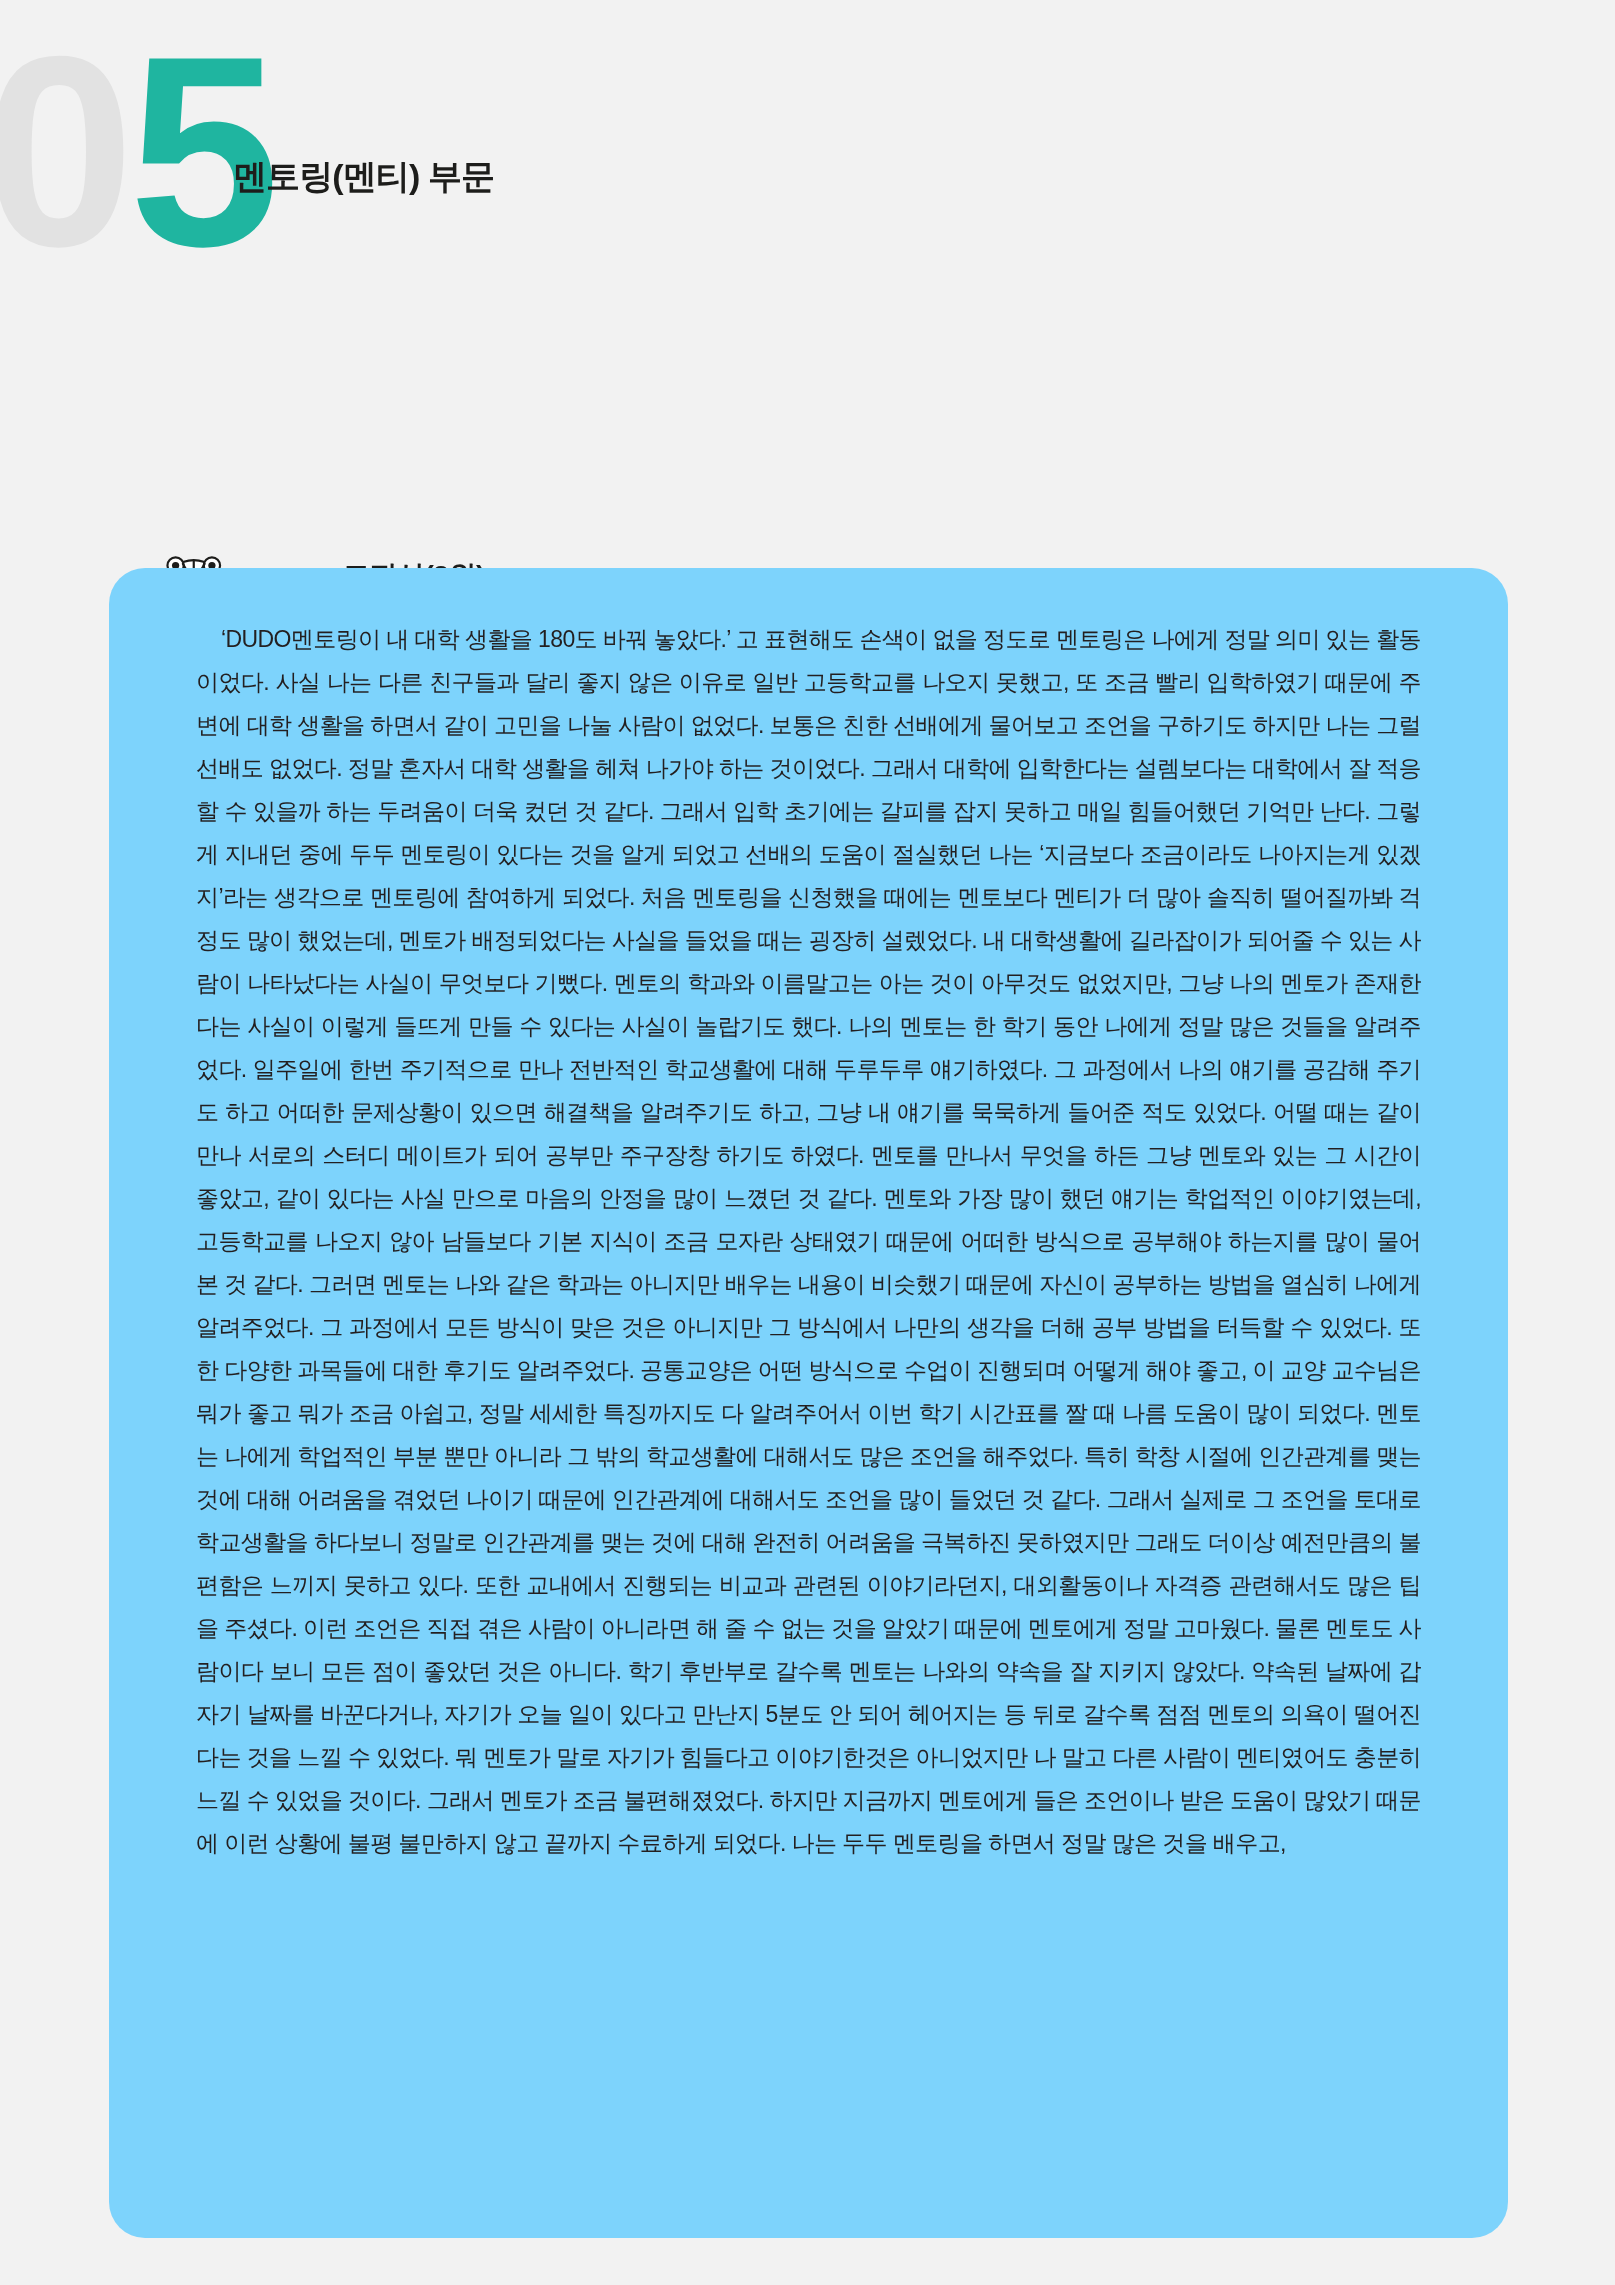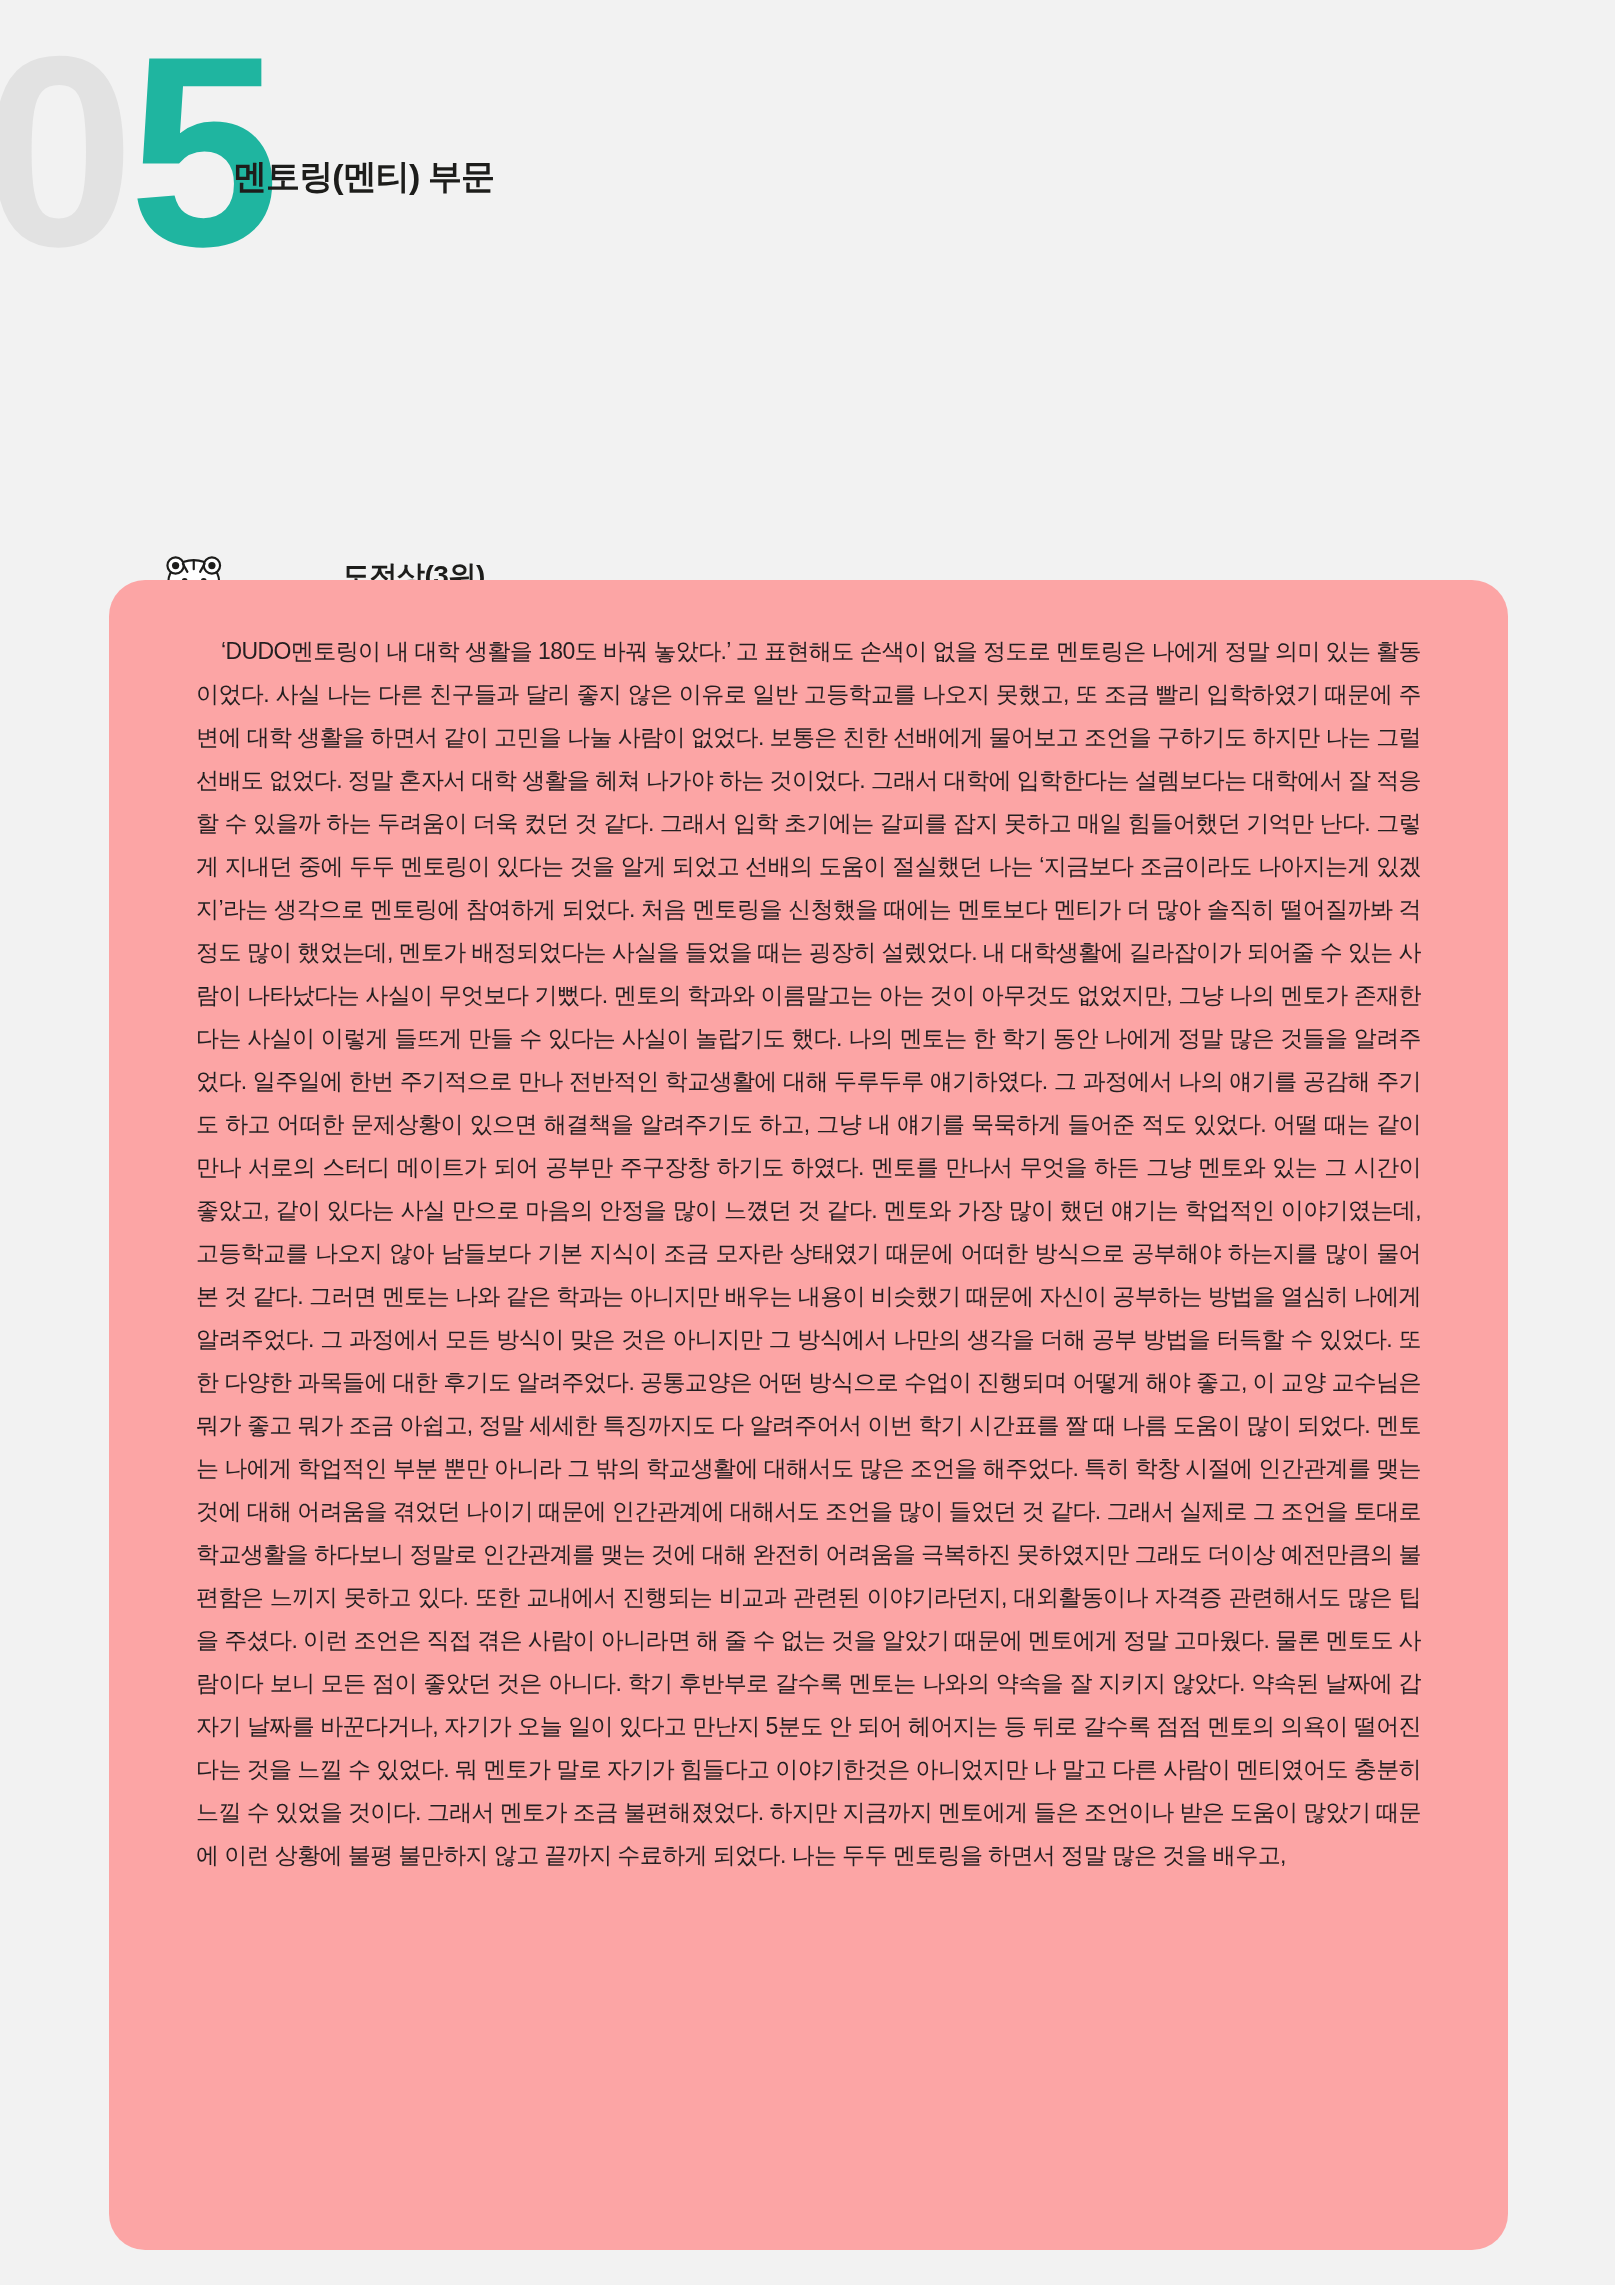--- a/index.html
+++ b/index.html
@@ -83,10 +83,10 @@
   .body-card {
     position: absolute;
     left: 109px;
-    top: 580px;
+    top: 568px;
     width: 1399px;
     height: 1670px;
-    background: #fca5a5;
+    background: #7dd3fc;
     border-radius: 36px;
     box-sizing: border-box;
     padding: 50px 87px 36px 87px;

